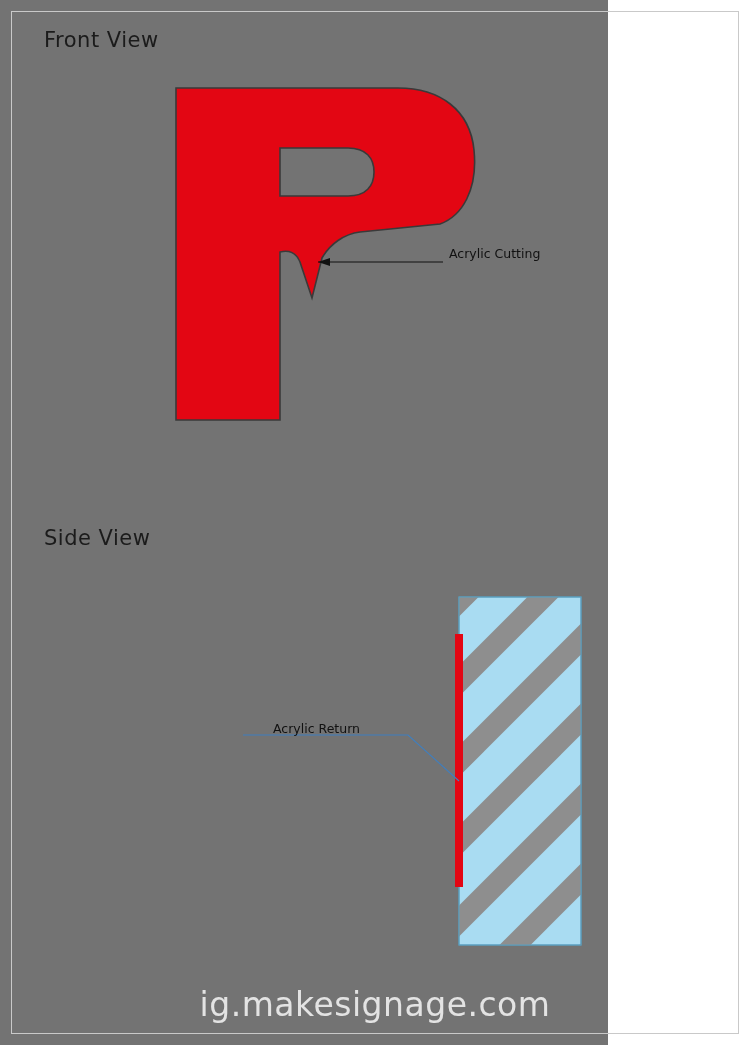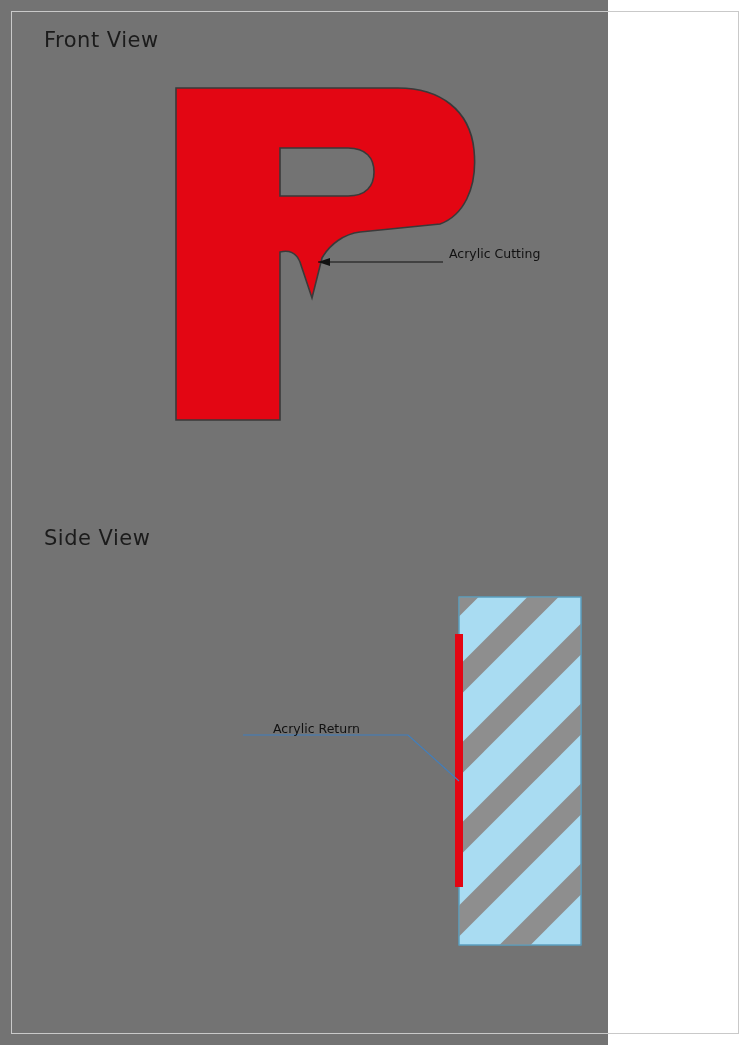--- a/index.html
+++ b/index.html
@@ -146,6 +146,7 @@
 
   <div class="callout-label" id="acrylic-return-label">Acrylic Return</div>
 
+  <div id="watermark">ig.makesignage.com</div>
 
 </div>
 

